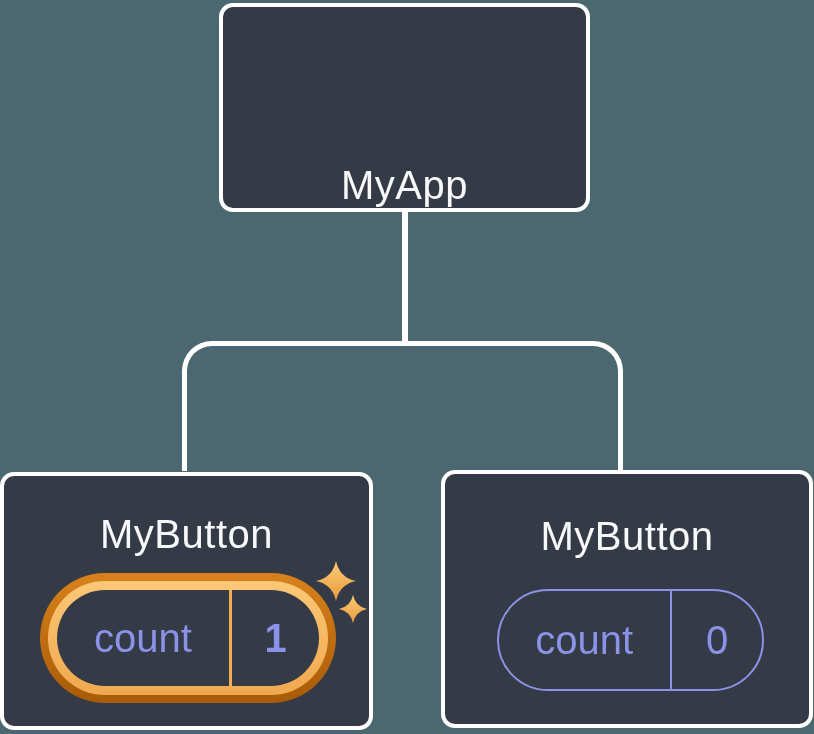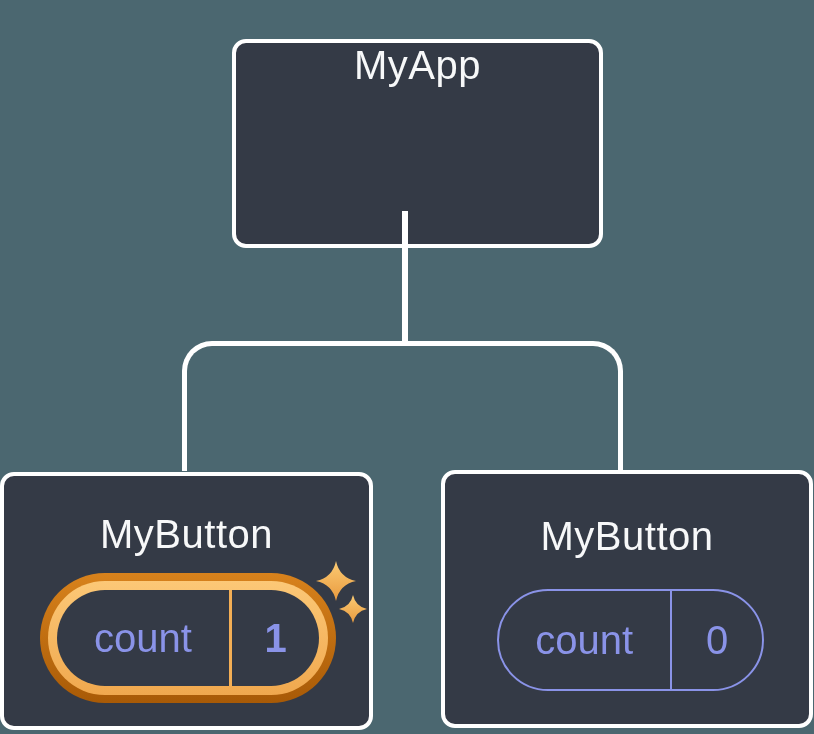--- a/index.html
+++ b/index.html
@@ -25,8 +25,8 @@
     font-weight:500;
     letter-spacing:0.5px;
   }
-  .root-node{left:232px;top:3px;width:371px;height:209px;
-    display:flex;align-items:flex-start;justify-content:center;margin-top:36px;}
+  .root-node{left:219px;top:3px;width:371px;height:209px;
+    display:flex;align-items:flex-end;justify-content:center;}
   .root-node .node-label{position:static;}
 
   

